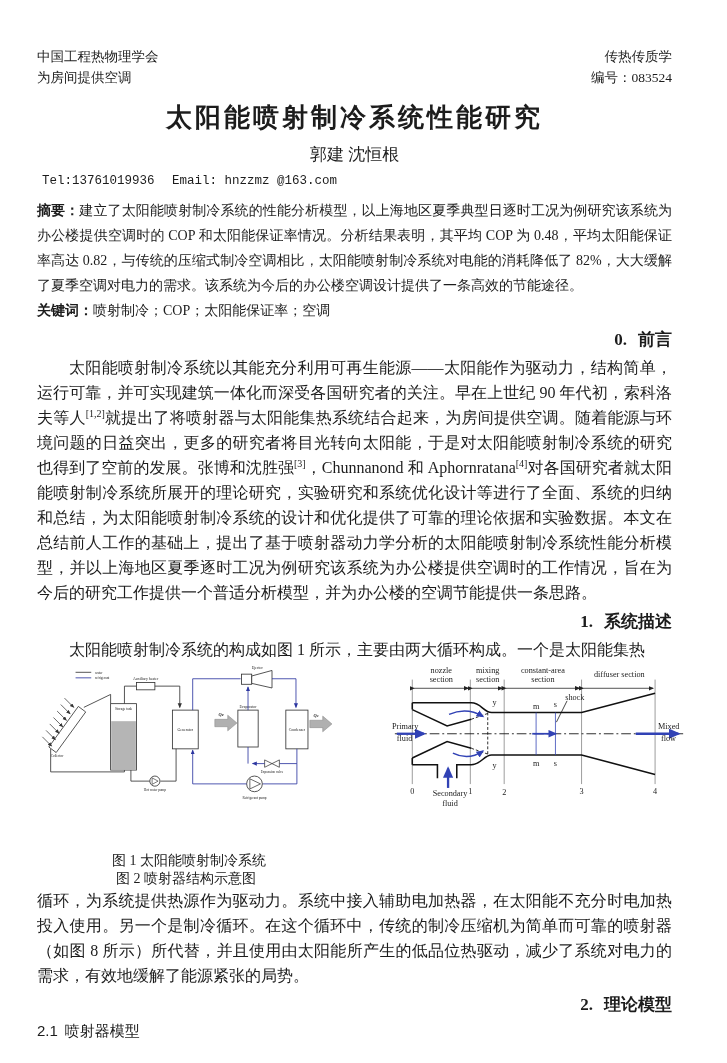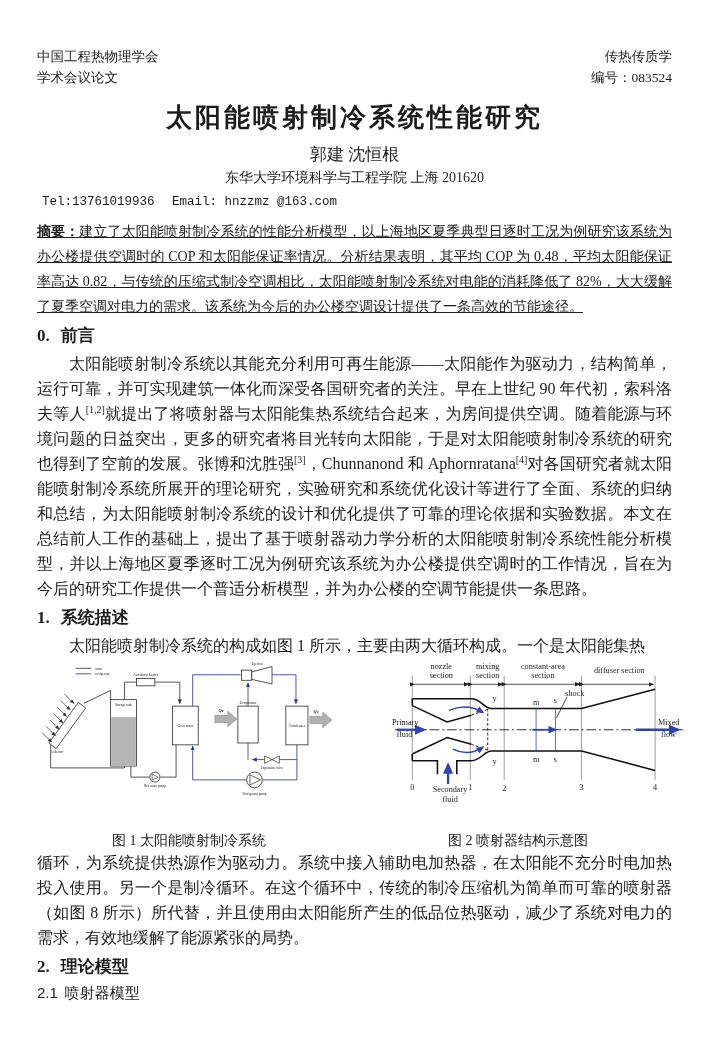--- a/index.html
+++ b/index.html
@@ -59,7 +59,7 @@
     <span>传热传质学</span>
   </div>
   <div class="hdr-row">
-    <span>学术会议论文</span>
+    <span>为房间提供空调</span>
     <span>编号：083524</span>
   </div>
 

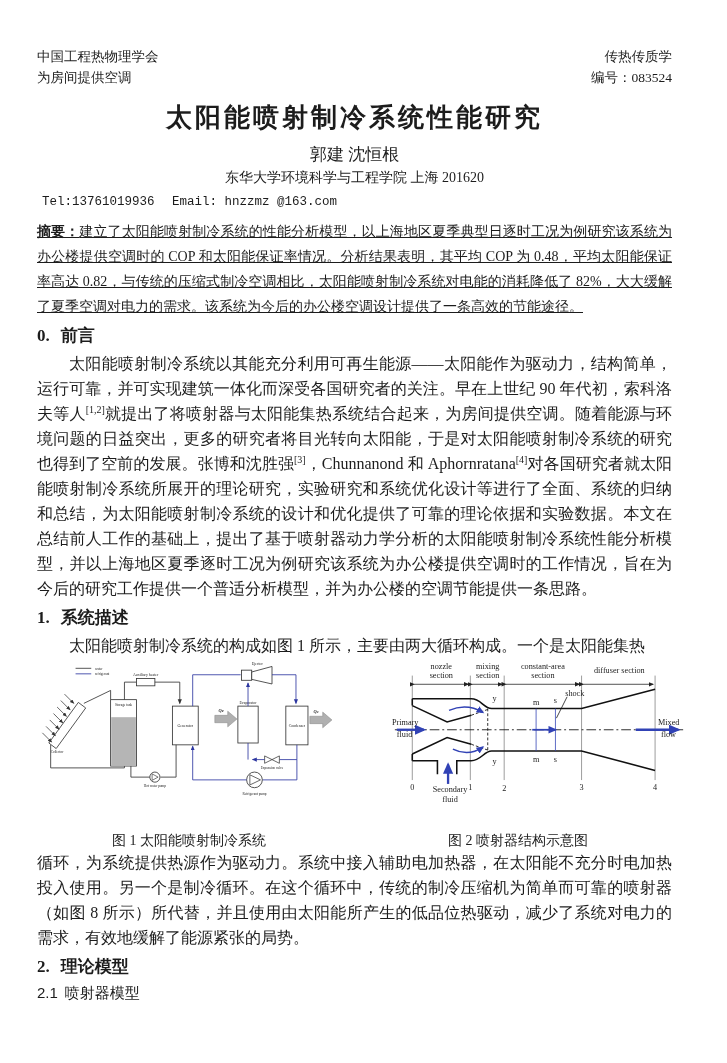--- a/index.html
+++ b/index.html
@@ -65,7 +65,6 @@
 
   <div class="title">太阳能喷射制冷系统性能研究</div>
   <div class="authors">郭建 沈恒根</div>
-  <div class="affil">东华大学环境科学与工程学院 上海 201620</div>
   <div class="contact">
     <span>Tel:13761019936</span>
     <span>Email: hnzzmz @163.com</span>

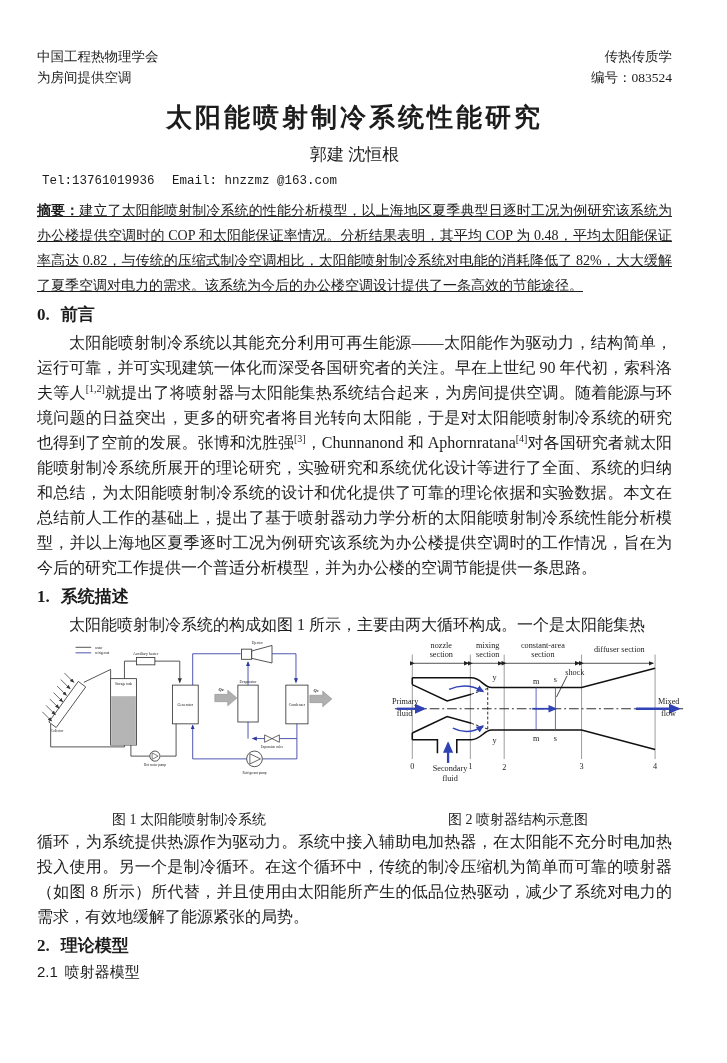--- a/index.html
+++ b/index.html
@@ -20,7 +20,7 @@
              font-family:Liberation Mono, monospace; }
   .contact span { margin:0 5px; }
 
-  .abstract, .keywords { font-size:14px; line-height:25px; text-align:justify; margin:0;text-decoration:underline; }
+  .abstract, .keywords { font-size:14px; line-height:25px; text-align:justify; margin:0; }
   .abstract { margin-top:7px; }
   .blabel { font-weight:700; font-family:"Liberation Sans","DejaVu Sans",sans-serif; }
 

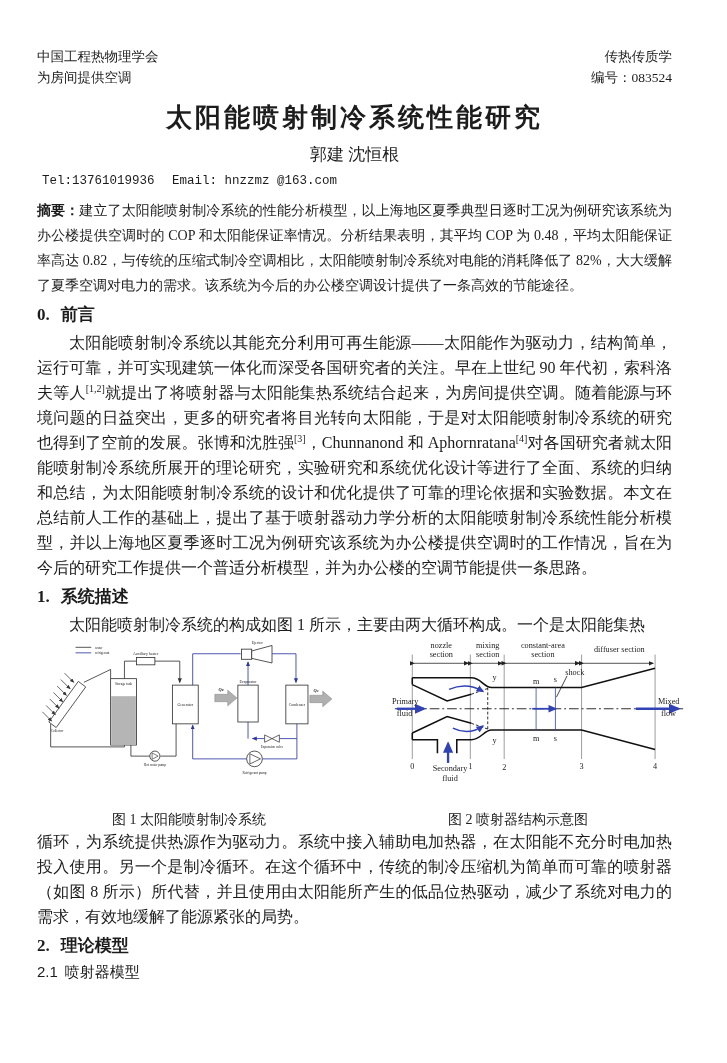--- a/index.html
+++ b/index.html
@@ -71,6 +71,7 @@
   </div>
 
   <p class="abstract"><span class="blabel">摘要：</span><span>建立了太阳能喷射制冷系统的性能分析模型，以上海地区夏季典型日逐时工况为例研究该系统为办公楼提供空调时的 COP 和太阳能保证率情况。分析结果表明，其平均 COP 为 0.48，平均太阳能保证率高达 0.82，与传统的压缩式制冷空调相比，太阳能喷射制冷系统对电能的消耗降低了 82%，大大缓解了夏季空调对电力的需求。该系统为今后的办公楼空调设计提供了一条高效的节能途径。</span></p>
+  <p class="keywords"><span class="blabel">关键词：</span><span>喷射制冷；COP；太阳能保证率；空调</span></p>
 
   <h2><span class="hnum">0.</span><span class="ht">前言</span></h2>
   <p class="body indent"><span>太阳能喷射制冷系统以其能充分利用可再生能源——太阳能作为驱动力，结构简单，运行可靠，并可实现建筑一体化而深受各国研究者的关注。早在上世纪 90 年代初，索科洛夫等人</span><sup>[1,2]</sup><span>就提出了将喷射器与太阳能集热系统结合起来，为房间提供空调。随着能源与环境问题的日益突出，更多的研究者将目光转向太阳能，于是对太阳能喷射制冷系统的研究也得到了空前的发展。张博和沈胜强</span><sup>[3]</sup><span>，Chunnanond 和 Aphornratana</span><sup>[4]</sup><span>对各国研究者就太阳能喷射制冷系统所展开的理论研究，实验研究和系统优化设计等进行了全面、系统的归纳和总结，为太阳能喷射制冷系统的设计和优化提供了可靠的理论依据和实验数据。本文在总结前人工作的基础上，提出了基于喷射器动力学分析的太阳能喷射制冷系统性能分析模型，并以上海地区夏季逐时工况为例研究该系统为办公楼提供空调时的工作情况，旨在为今后的研究工作提供一个普适分析模型，并为办公楼的空调节能提供一条思路。</span></p>

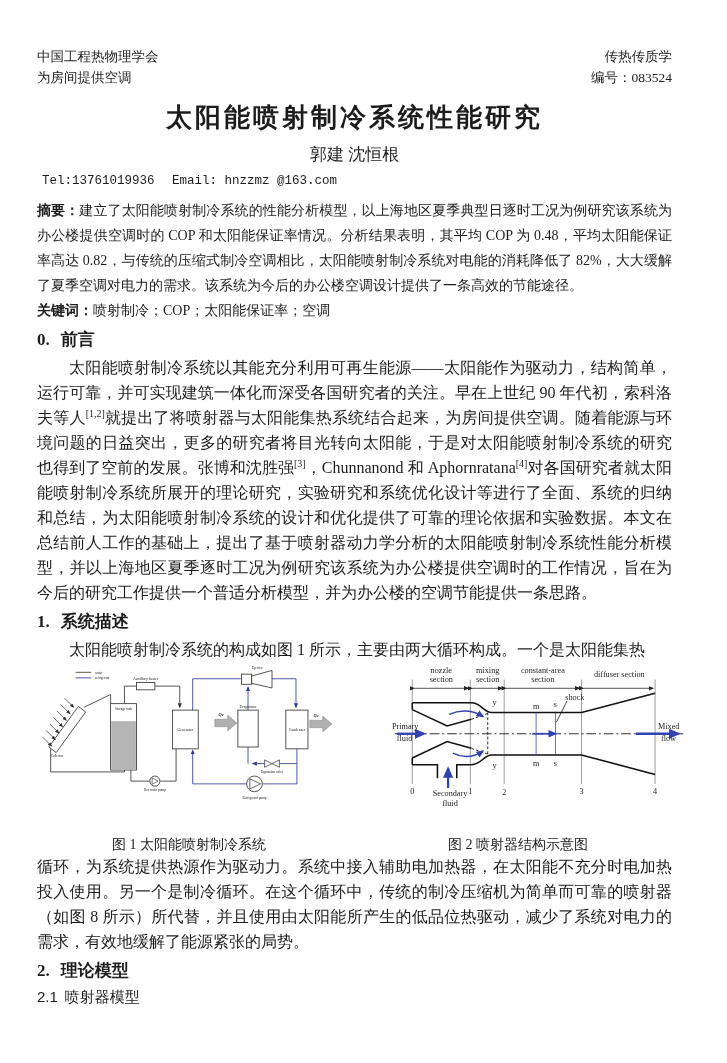--- a/index.html
+++ b/index.html
@@ -25,7 +25,7 @@
   .blabel { font-weight:700; font-family:"Liberation Sans","DejaVu Sans",sans-serif; }
 
   h2 { font-family:"Liberation Sans","DejaVu Sans",sans-serif; font-weight:700;
-       font-size:17px; margin:5px 0 3px 0; line-height:24px; }
+       font-size:17px; margin:5px 0 3px 0; line-height:24px;text-align:right; }
   h2 .hnum { font-family:"Liberation Serif",serif; font-weight:700; }
   h2 .ht { margin-left:11px; }
   h3 { font-family:"Liberation Sans","DejaVu Sans",sans-serif; font-weight:400;

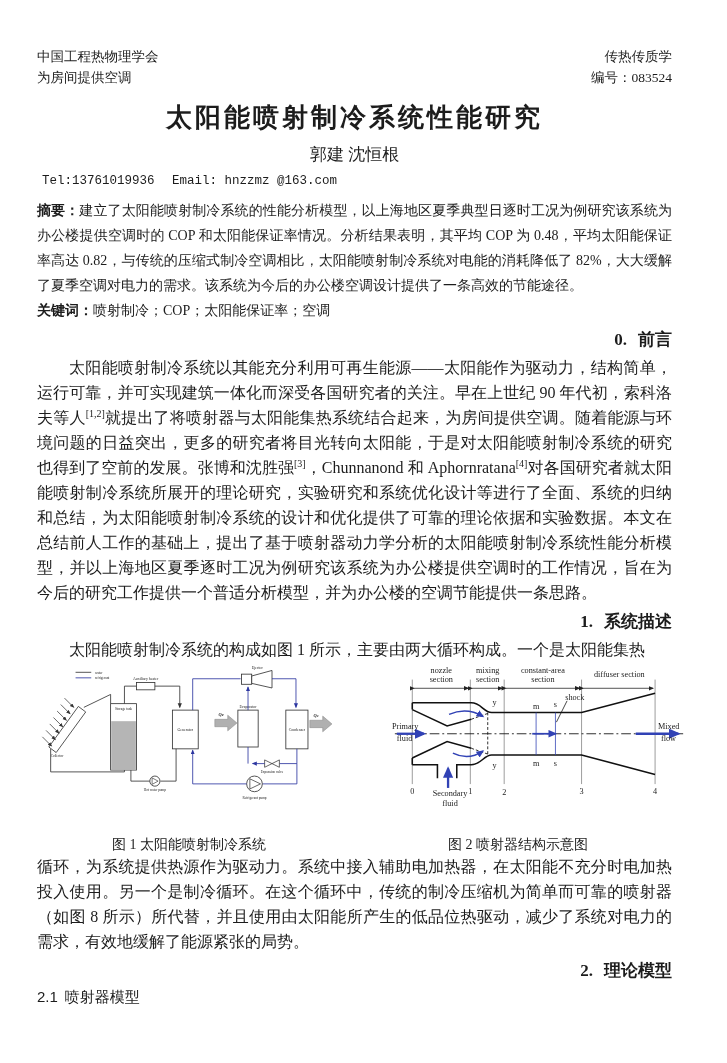--- a/index.html
+++ b/index.html
@@ -38,7 +38,7 @@
 
   .figures { display:flex; align-items:flex-start; margin:2px -28px 0 -14px;gap:36px; }
   .figures figure { margin:0; padding:0; }
-  .captions { display:flex; margin:2px -28px 0 -14px; font-size:14px; }
+  .captions { display:flex; margin:18px -28px 0 -14px; font-size:14px;flex-direction:column; }
   .captions .cap { text-align:center; }
   .cap1 { width:332px; }
   .cap2 { width:326px; }

